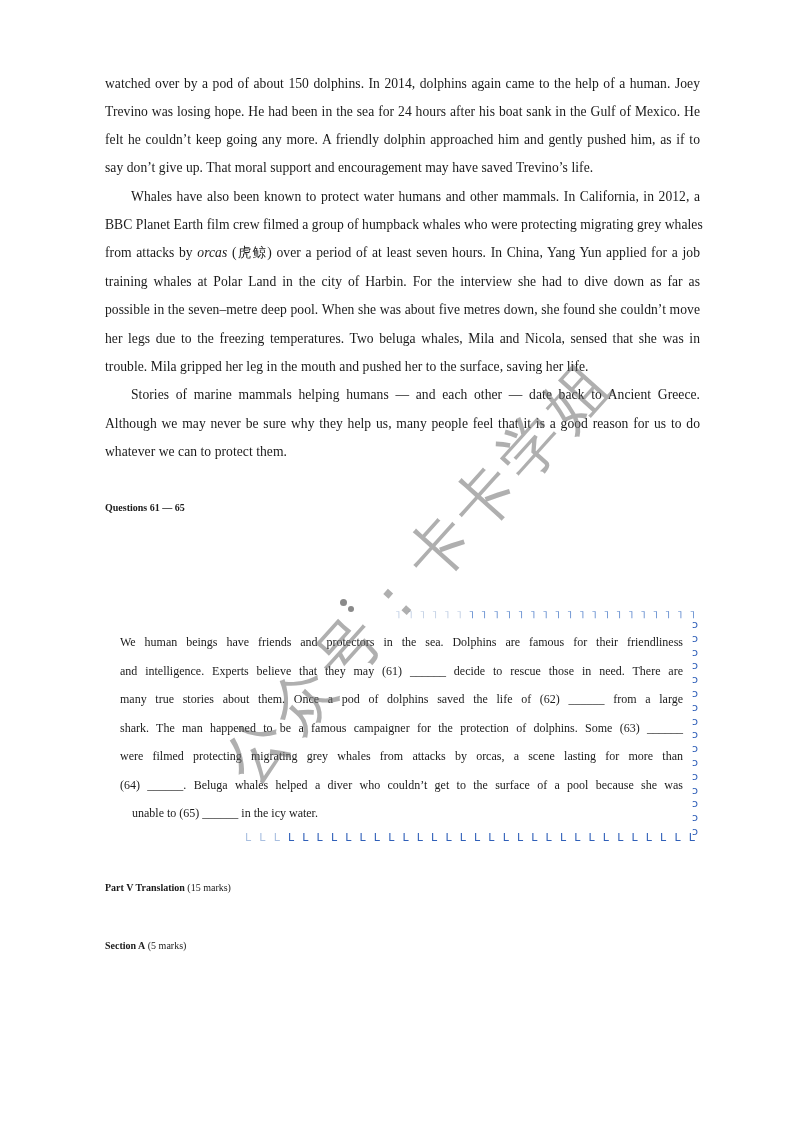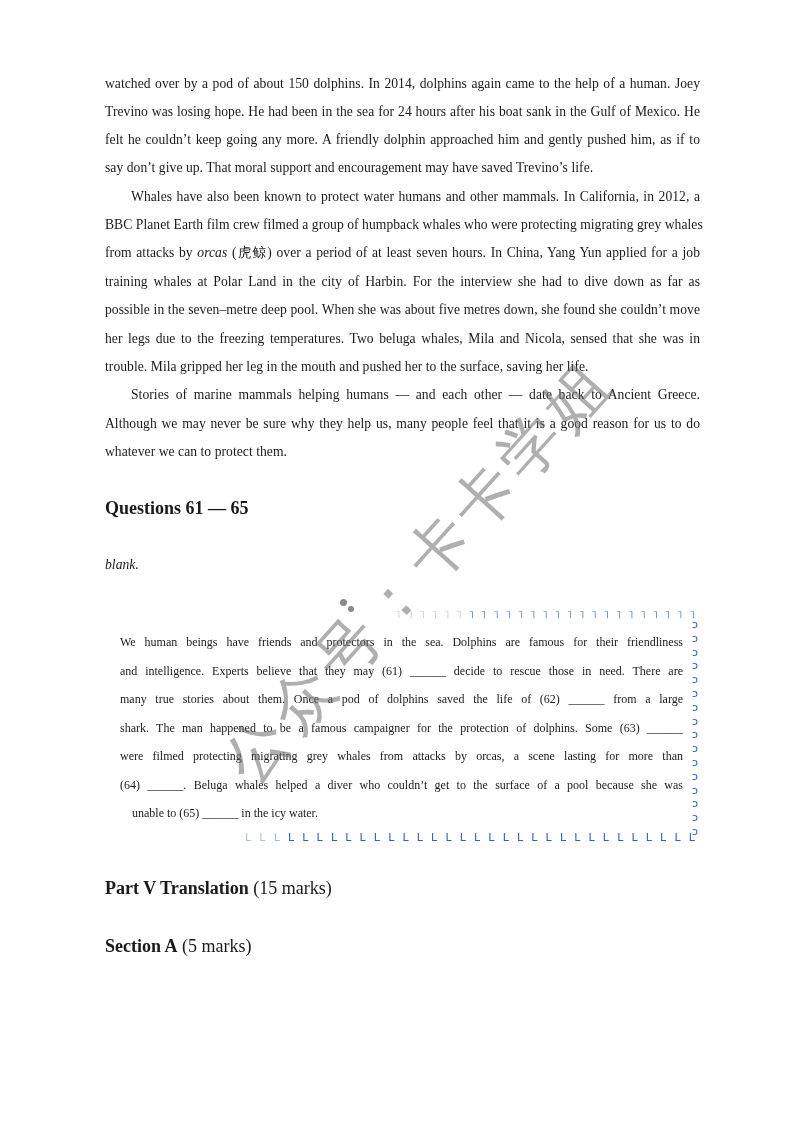--- a/index.html
+++ b/index.html
@@ -44,7 +44,7 @@
     .heading {
       position: absolute;
       left: 105px;
-      font-size: 18px;
+      font-size: 10px;
       line-height: 18px;
       white-space: nowrap;
     }

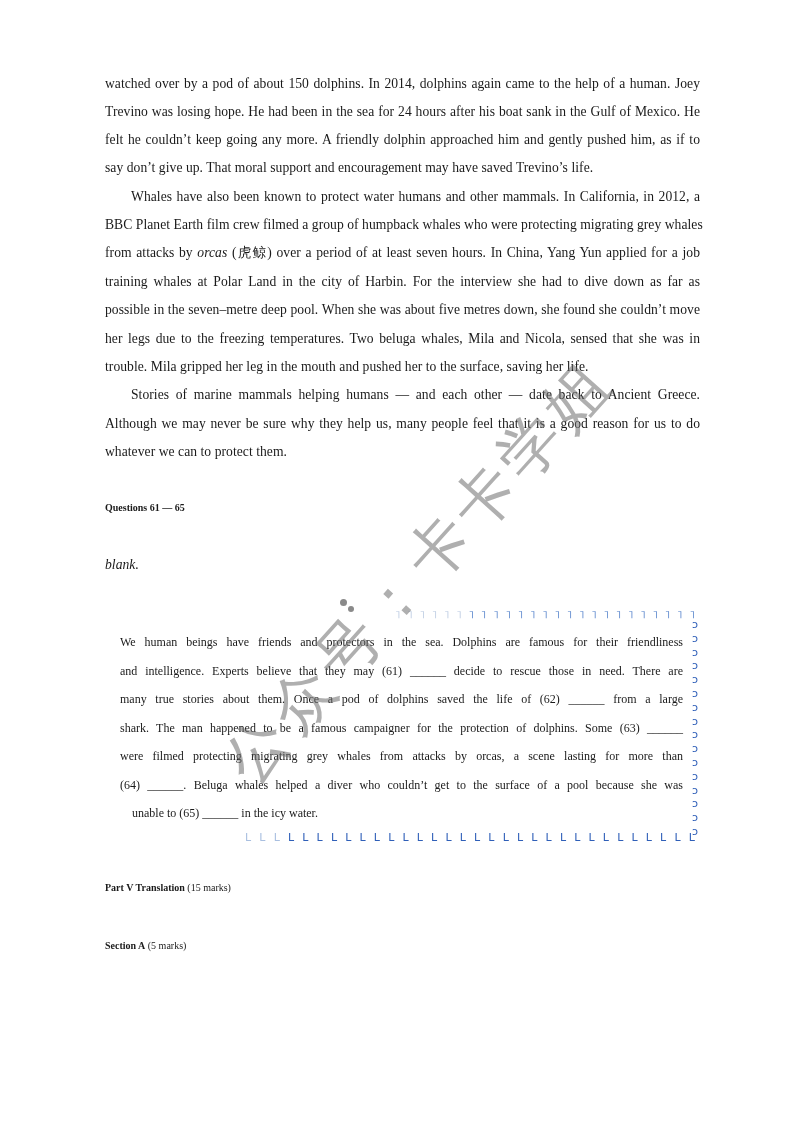--- a/index.html
+++ b/index.html
@@ -167,7 +167,6 @@
   </div>
 
   <div class="heading bold" style="top:499px">Questions 61 — 65</div>
-  <div class="line italic last" style="top:556px">blank.</div>
 
   <div class="dot" style="left:340px; top:599px;"></div>
   <div class="dot" style="left:348px; top:606px; width:6px; height:6px;"></div>

